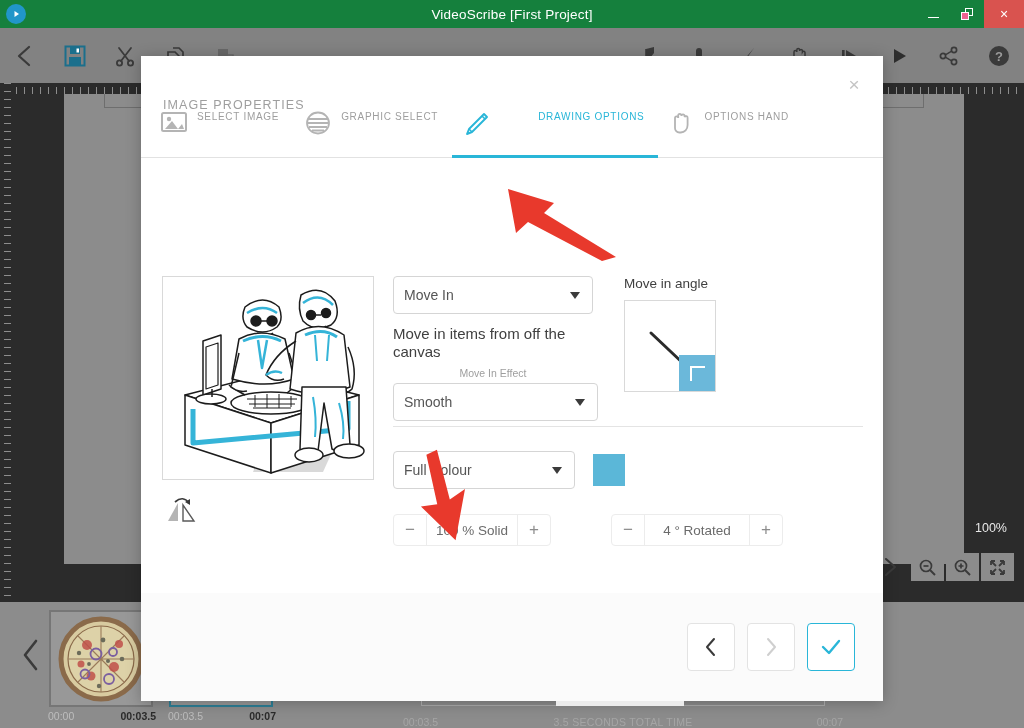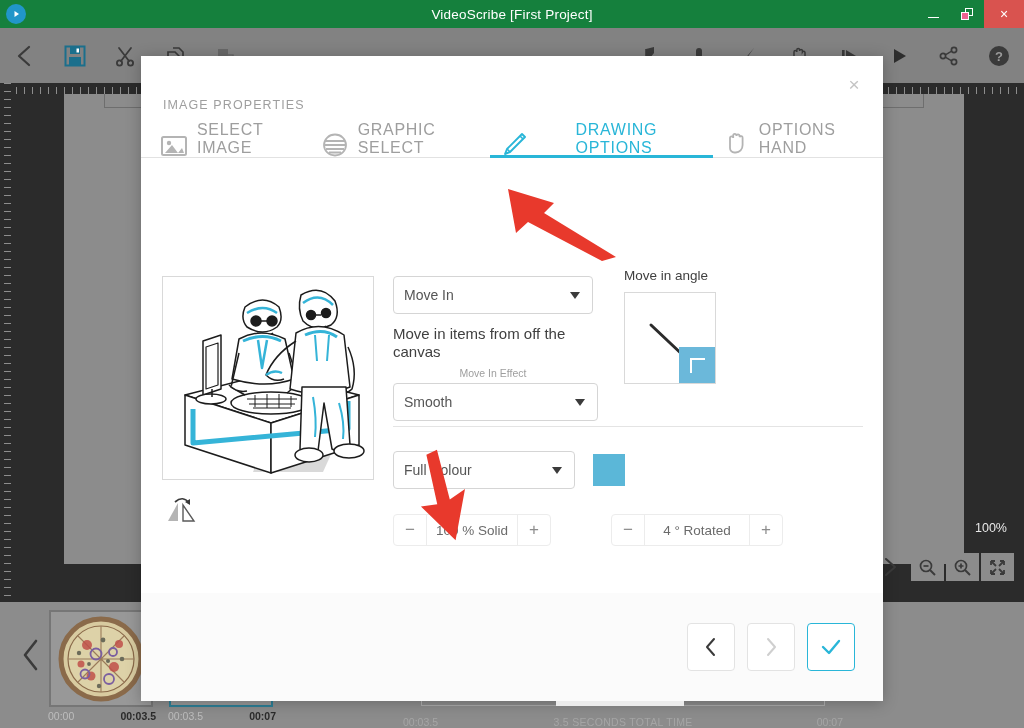--- a/index.html
+++ b/index.html
@@ -161,9 +161,9 @@
     padding: 0 8px;
   }
   .tab {
-    display: flex; align-items: flex-end; gap: 10px;
+    display: flex; align-items: flex-start; gap: 10px;
     height: 46px; padding: 0 14px 0 12px;
-    color: #9e9e9e; font-size: 16px; letter-spacing: .7px;
+    color: #9e9e9e; font-size: 10px; letter-spacing: .7px;
     position: relative;
   }
   .tab.active { color: #29b6d8; gap: 48px; }

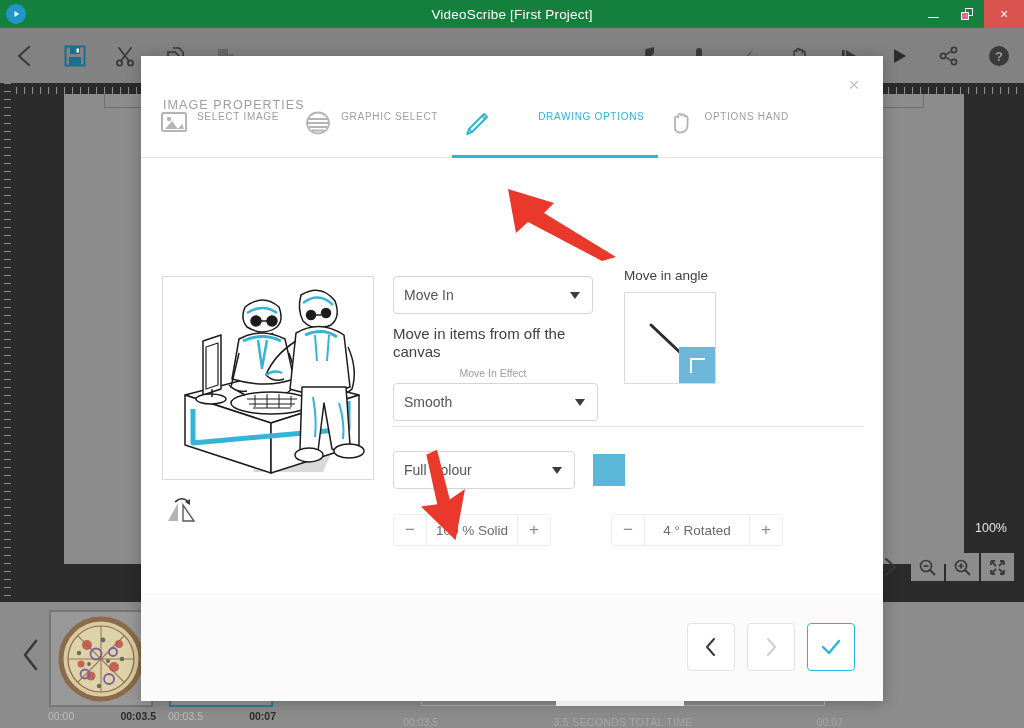--- a/index.html
+++ b/index.html
@@ -213,7 +213,7 @@
   }
   .select.w2 { width: 205px; margin-top: 4px; text-align: center; }
 
-  .angle-col { position: absolute; left: 483px; top: 110px; }
+  .angle-col { position: absolute; left: 483px; top: 118px; }
   .angle-label { font-size: 13.5px; color: #3f3f3f; }
   .angle-box {
     margin-top: 9px; width: 92px; height: 92px;

